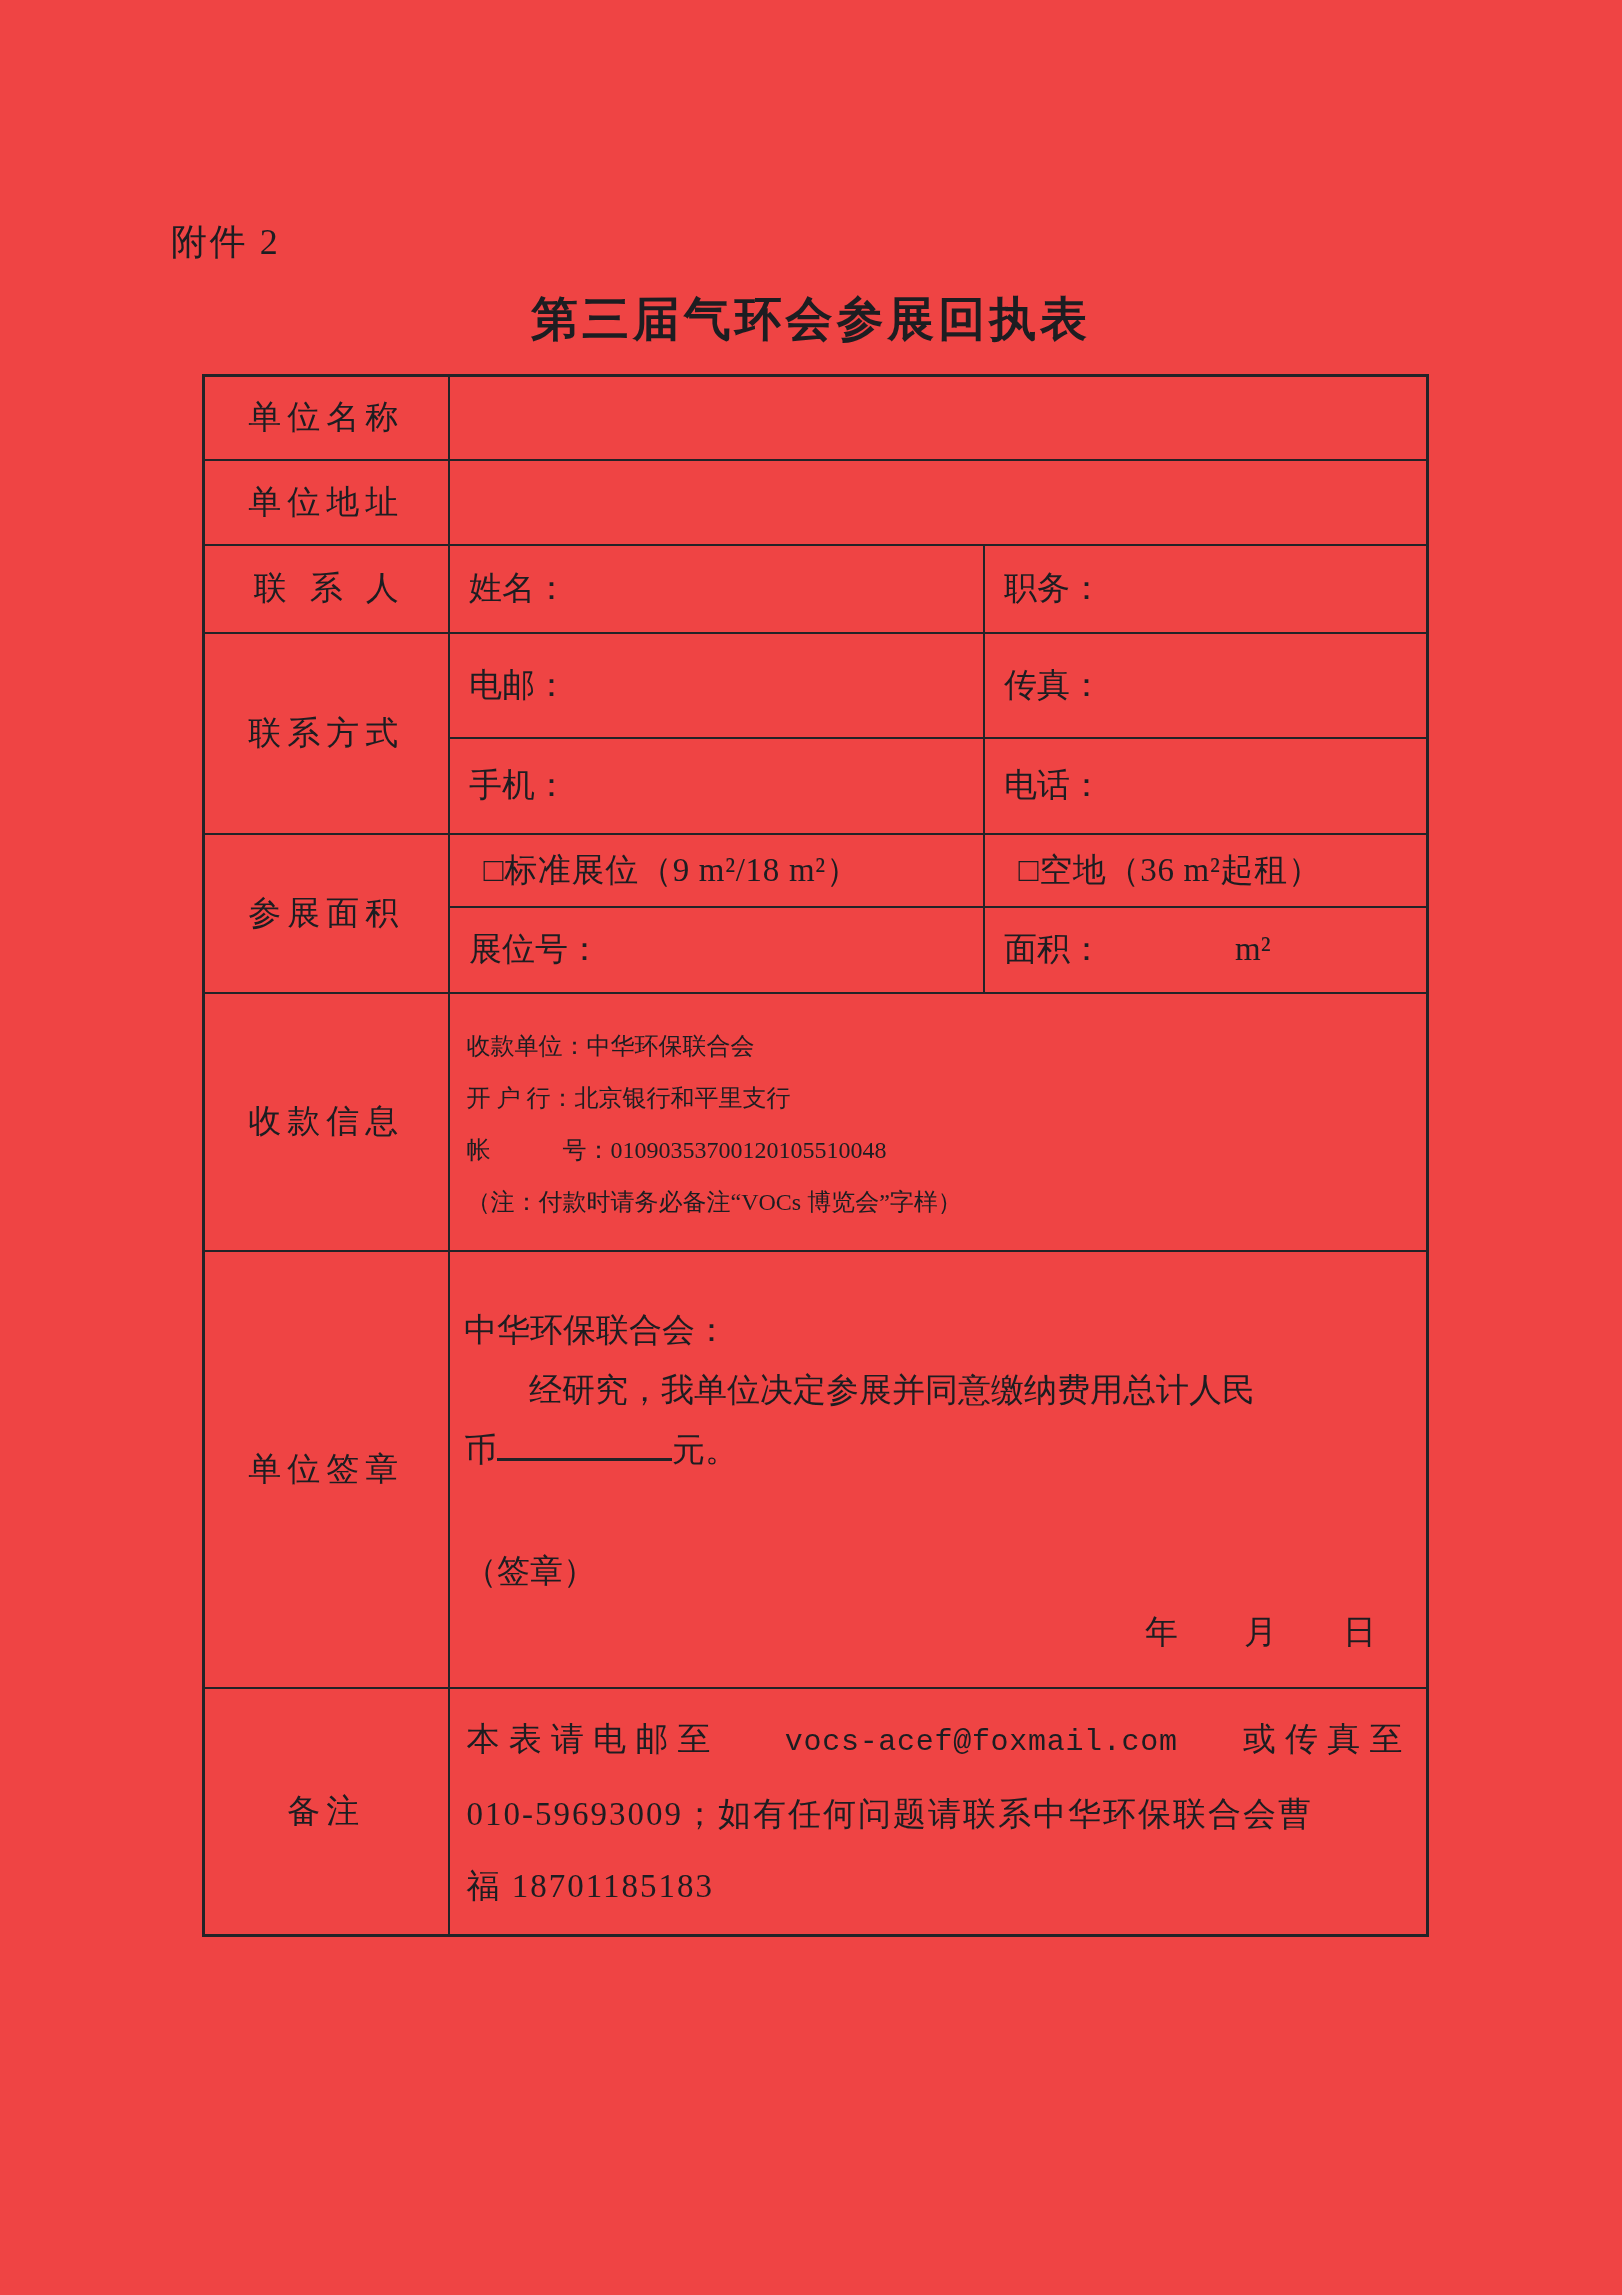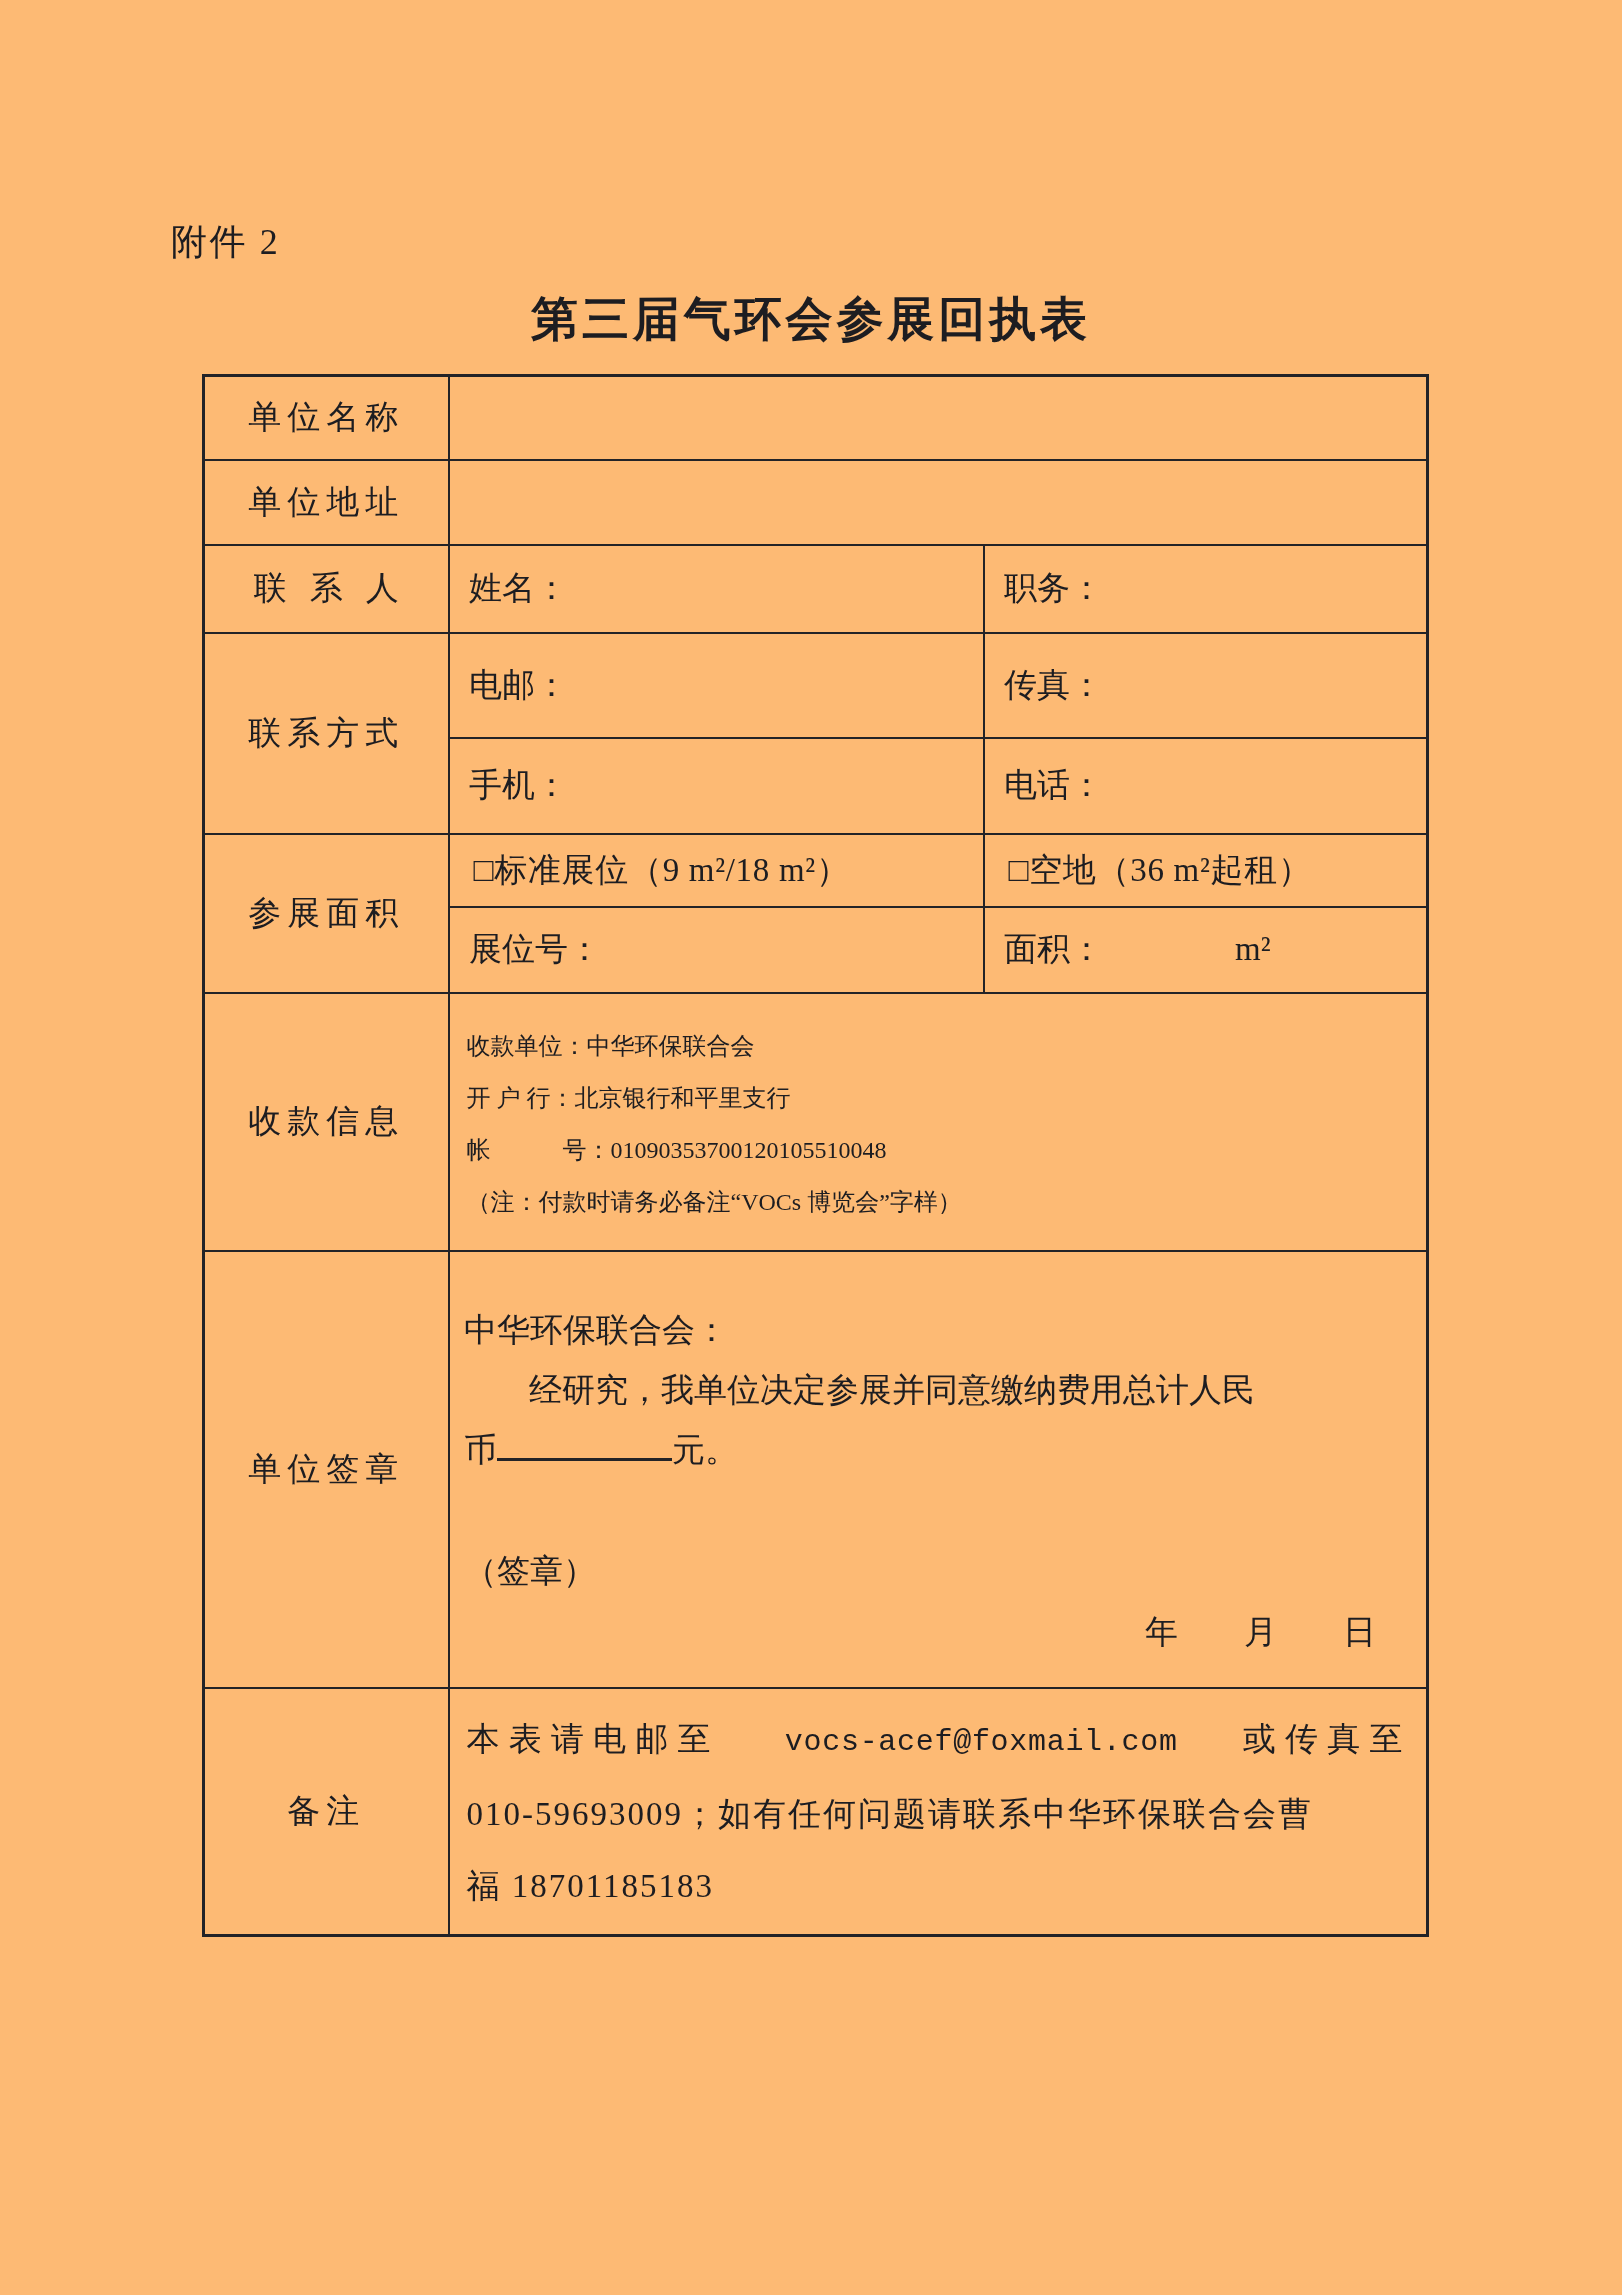--- a/index.html
+++ b/index.html
@@ -10,7 +10,7 @@
     color:#1d1d21;
     position:relative;
   }
-  .page{position:absolute;inset:0;background:#fdba74;}
+  .page{position:absolute;inset:0;background:#ef4444;}
 
   .attachment{
     position:absolute;left:171px;top:218px;

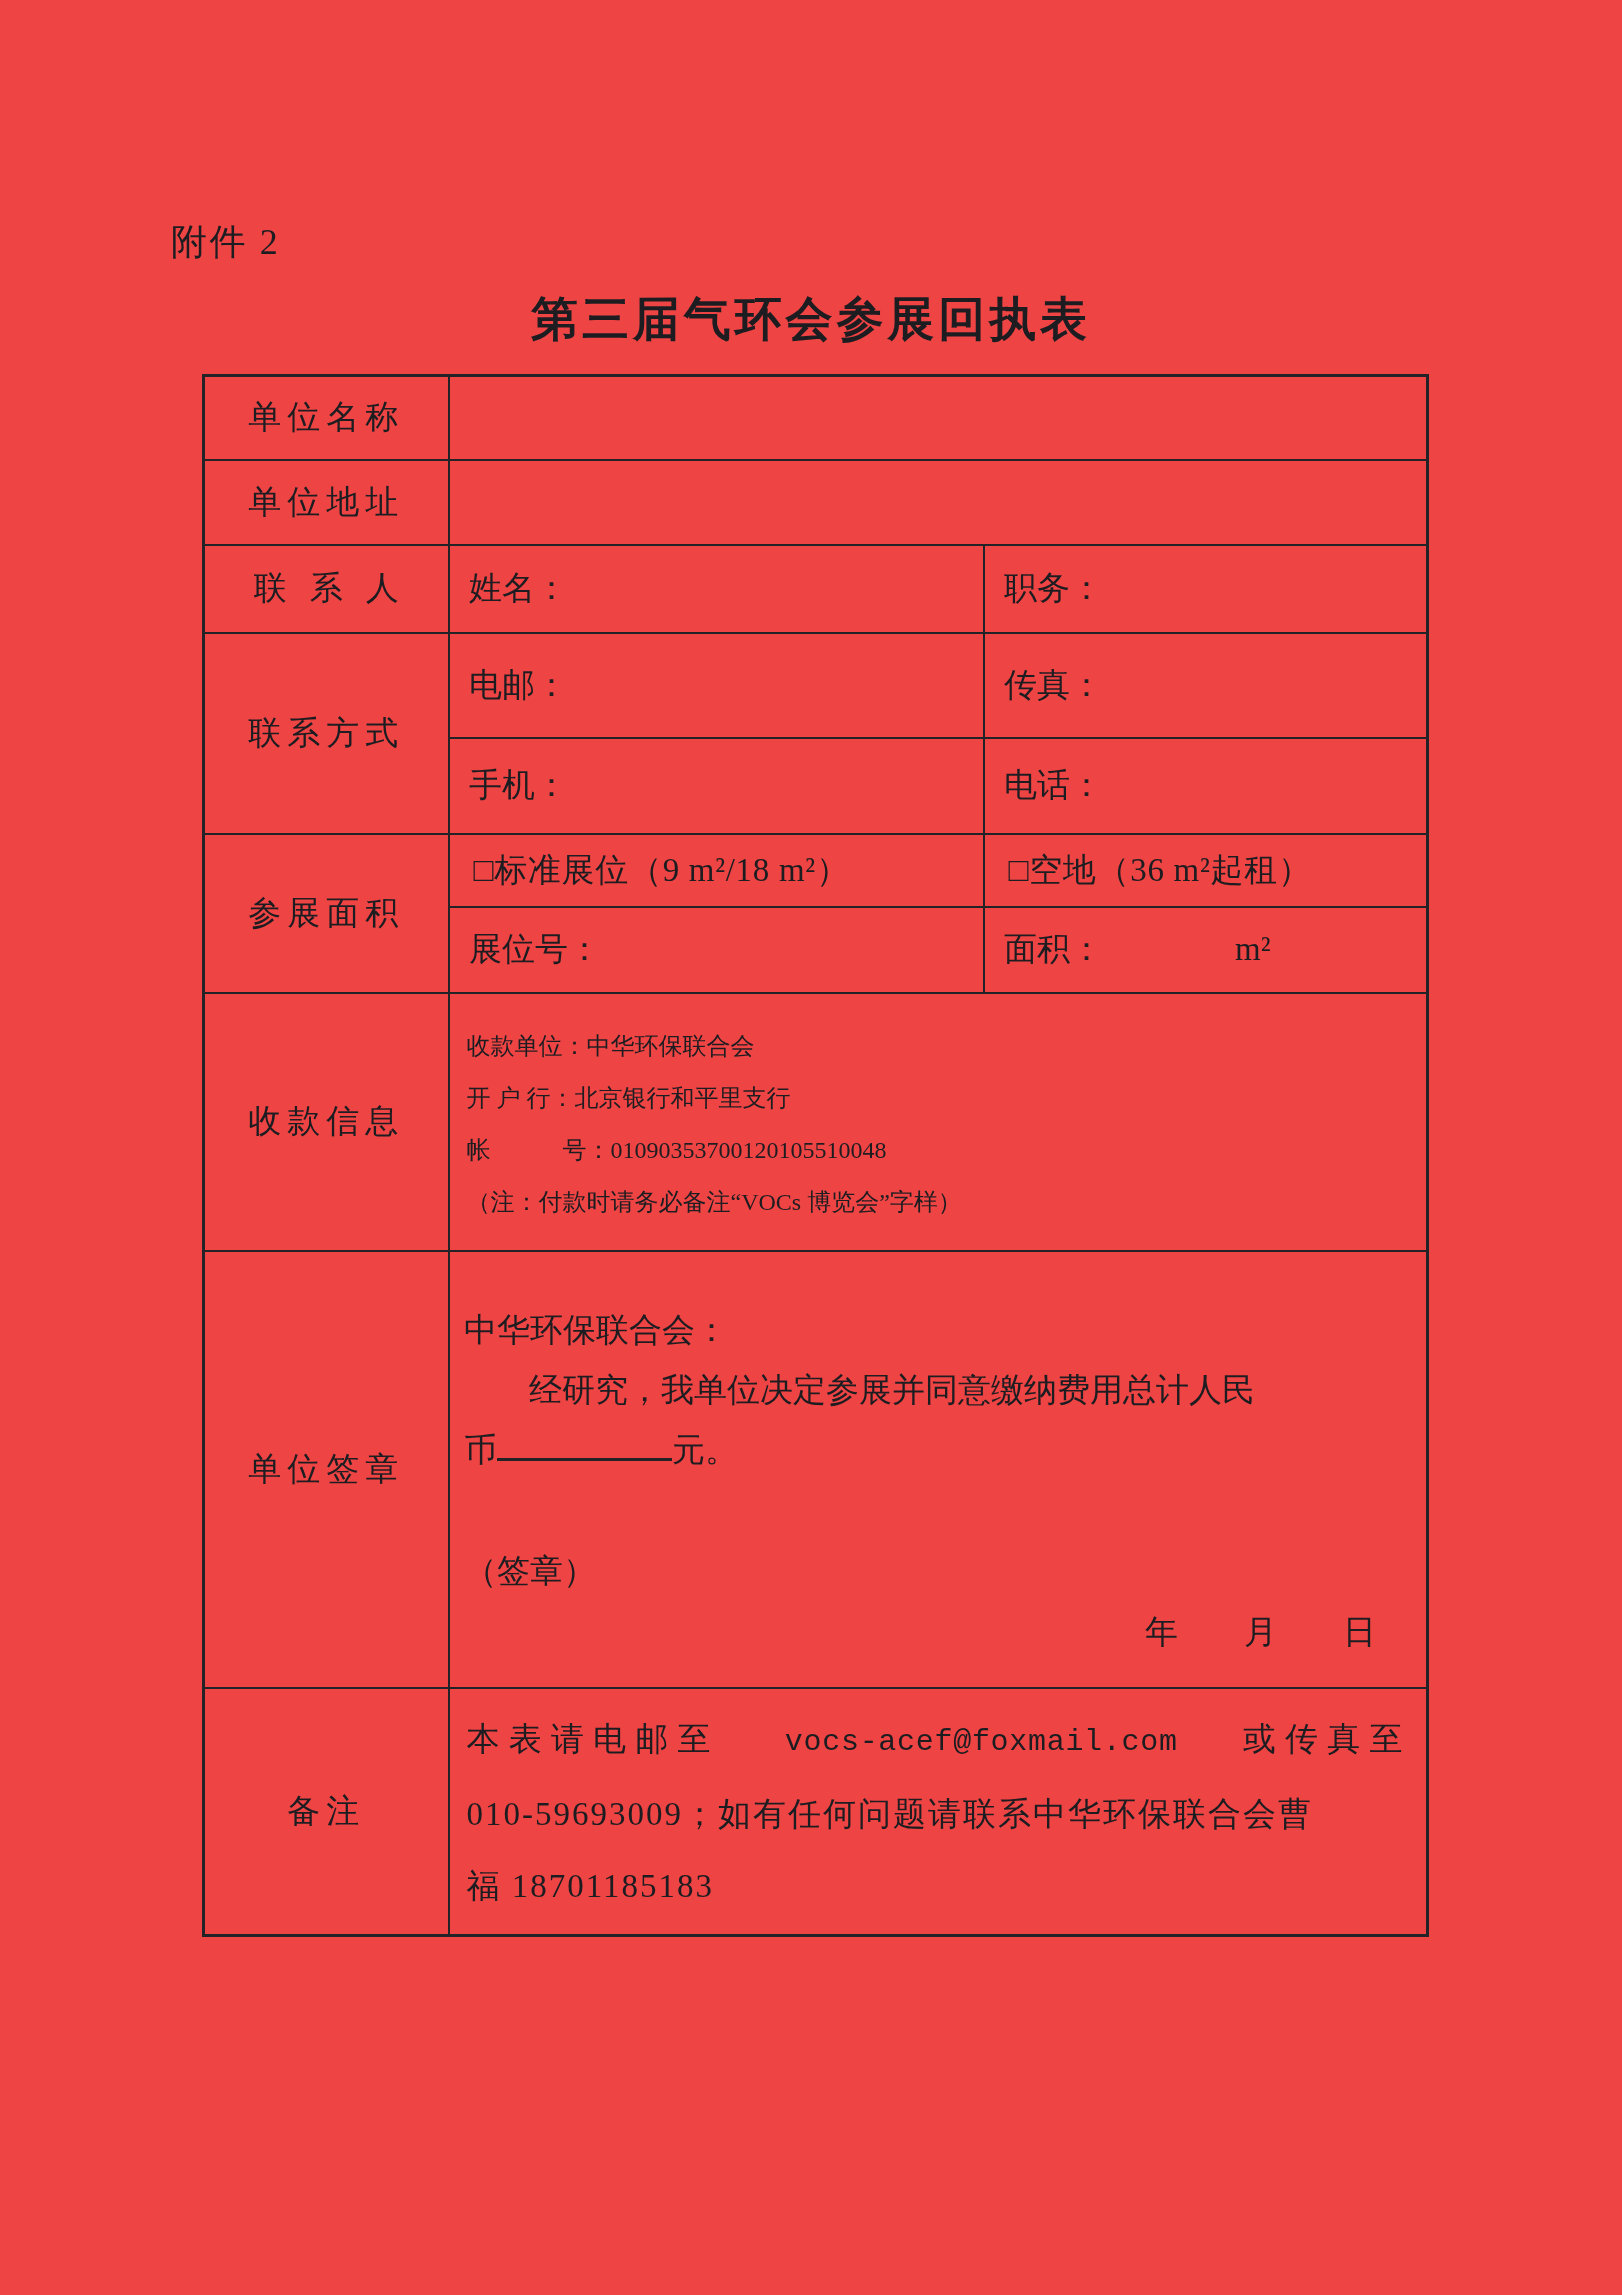--- a/index.html
+++ b/index.html
@@ -35,7 +35,7 @@
   }
   td.label-contact{letter-spacing:0.7em;text-indent:0.7em;}
   td.content-cell{padding-left:19.6px;}
-  td.checkbox-cell{padding-left:24px;letter-spacing:0.7px;}
+  td.checkbox-cell{padding-left:34px;letter-spacing:0.7px;}
 
   
   .pay-block{padding:26px 13px 22px 17px;line-height:52px;font-size:24px;}

